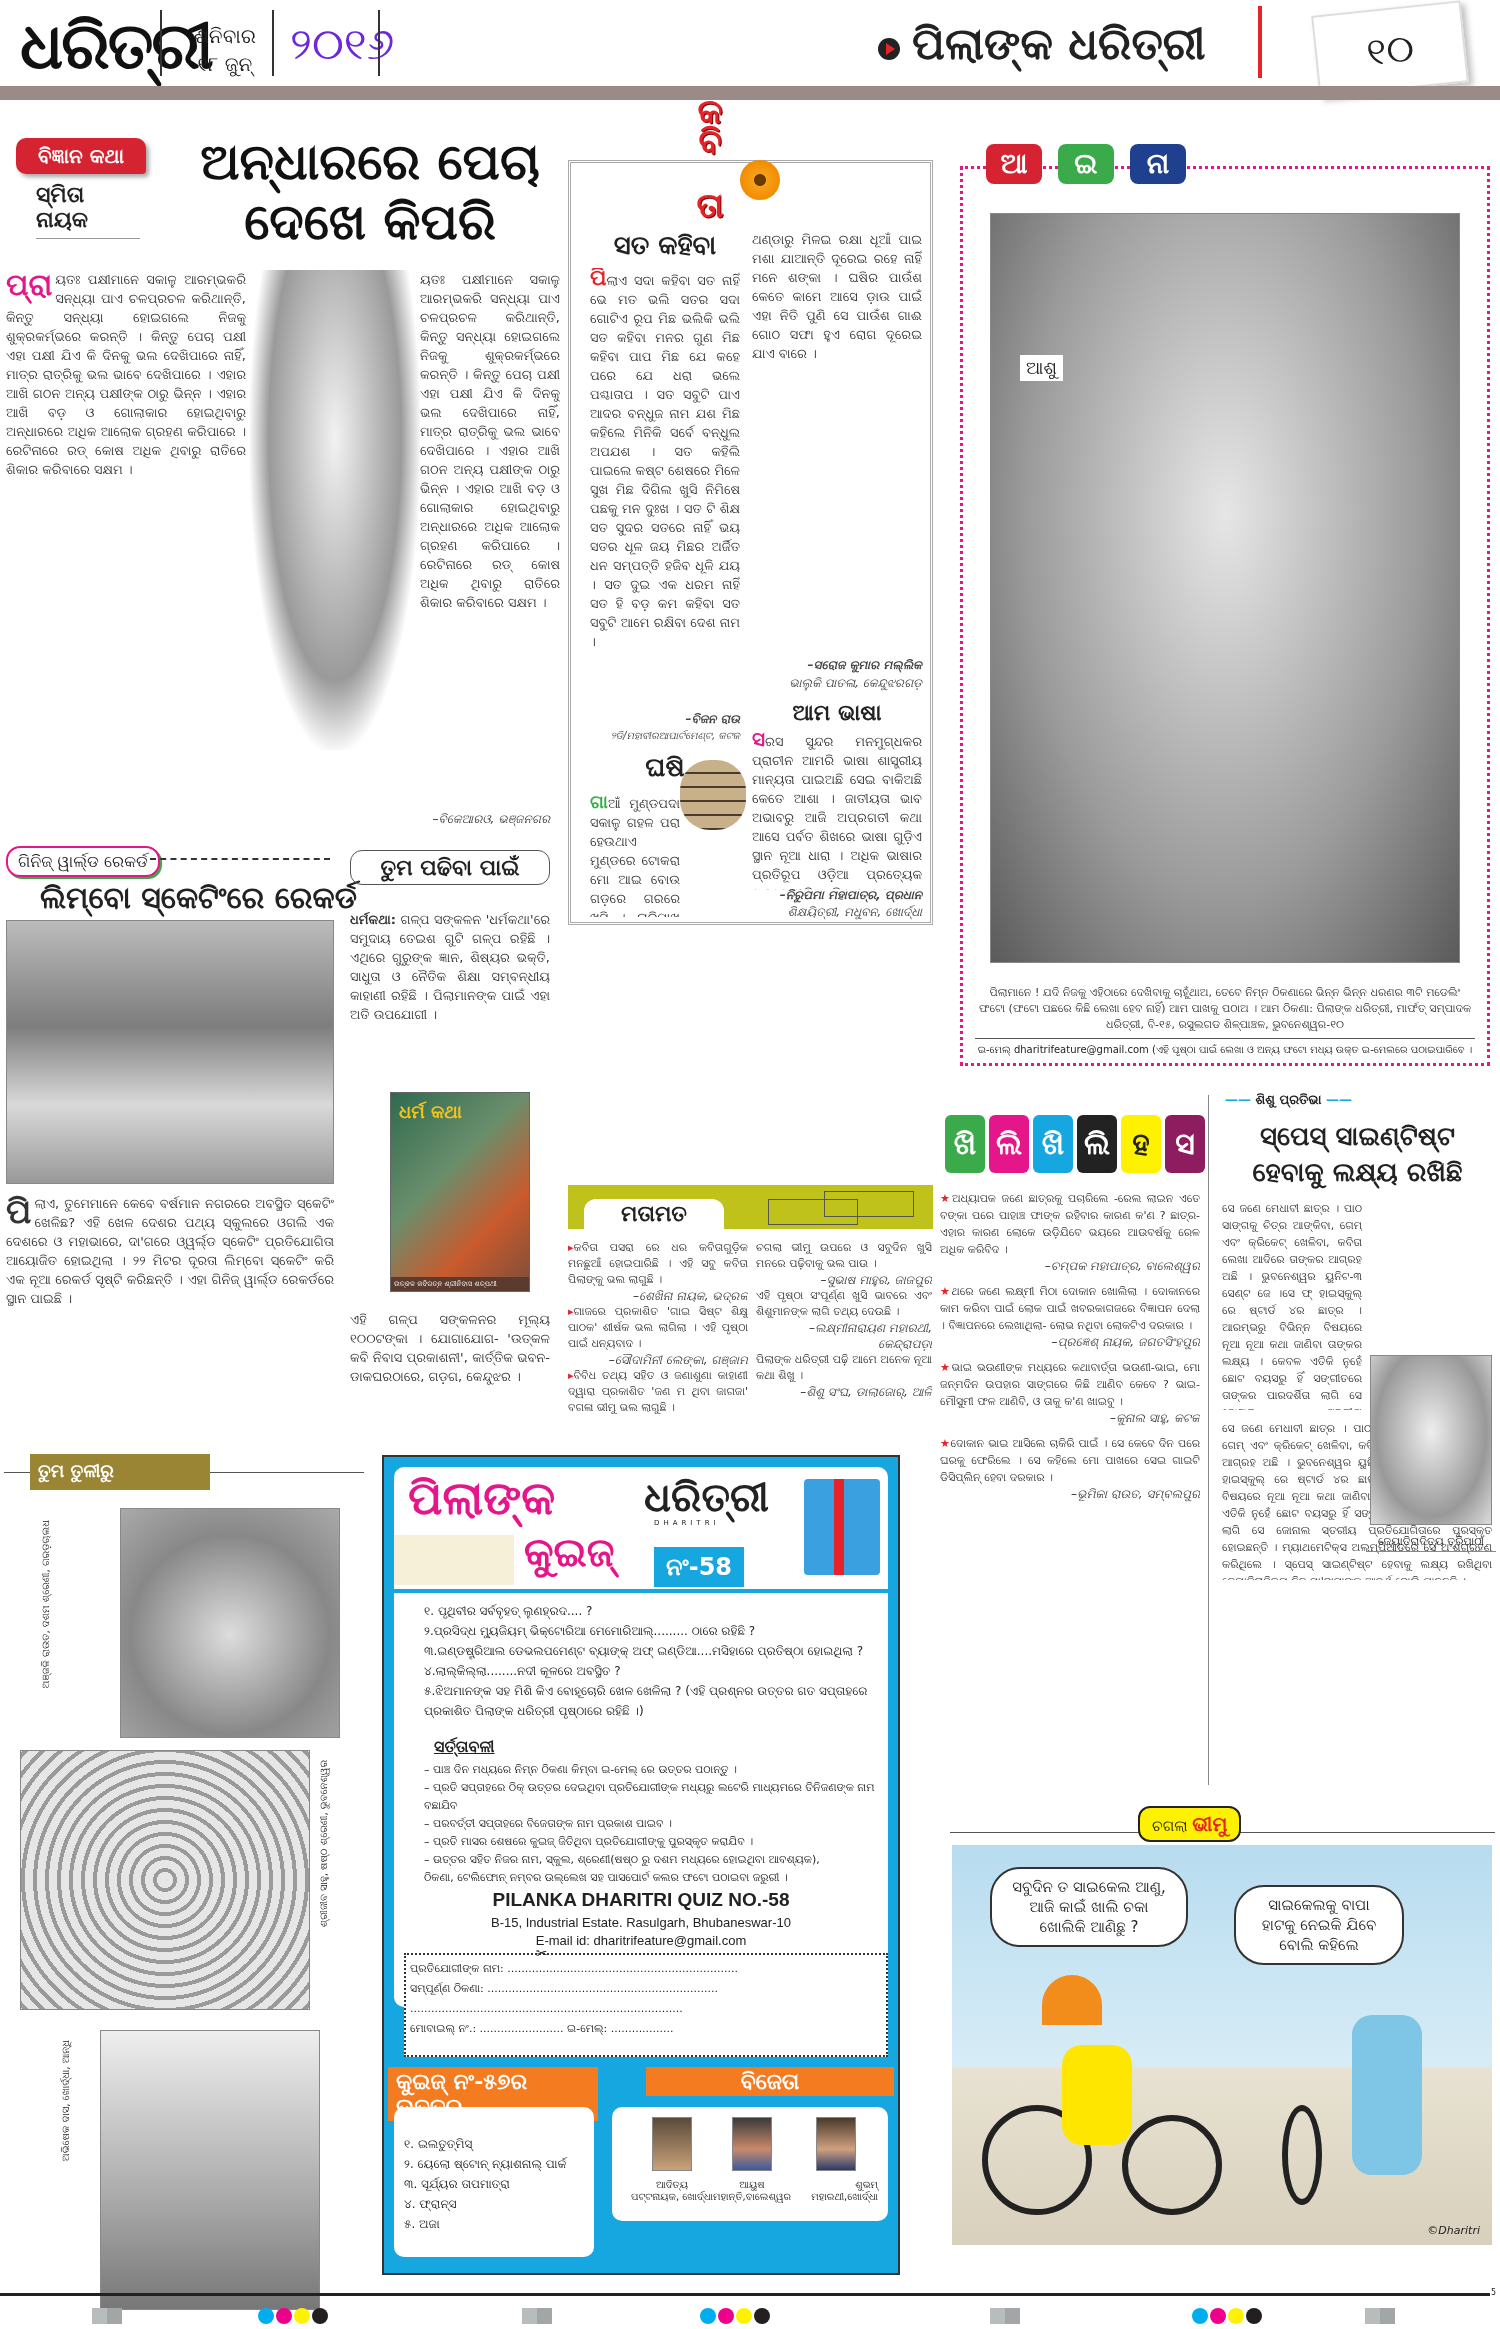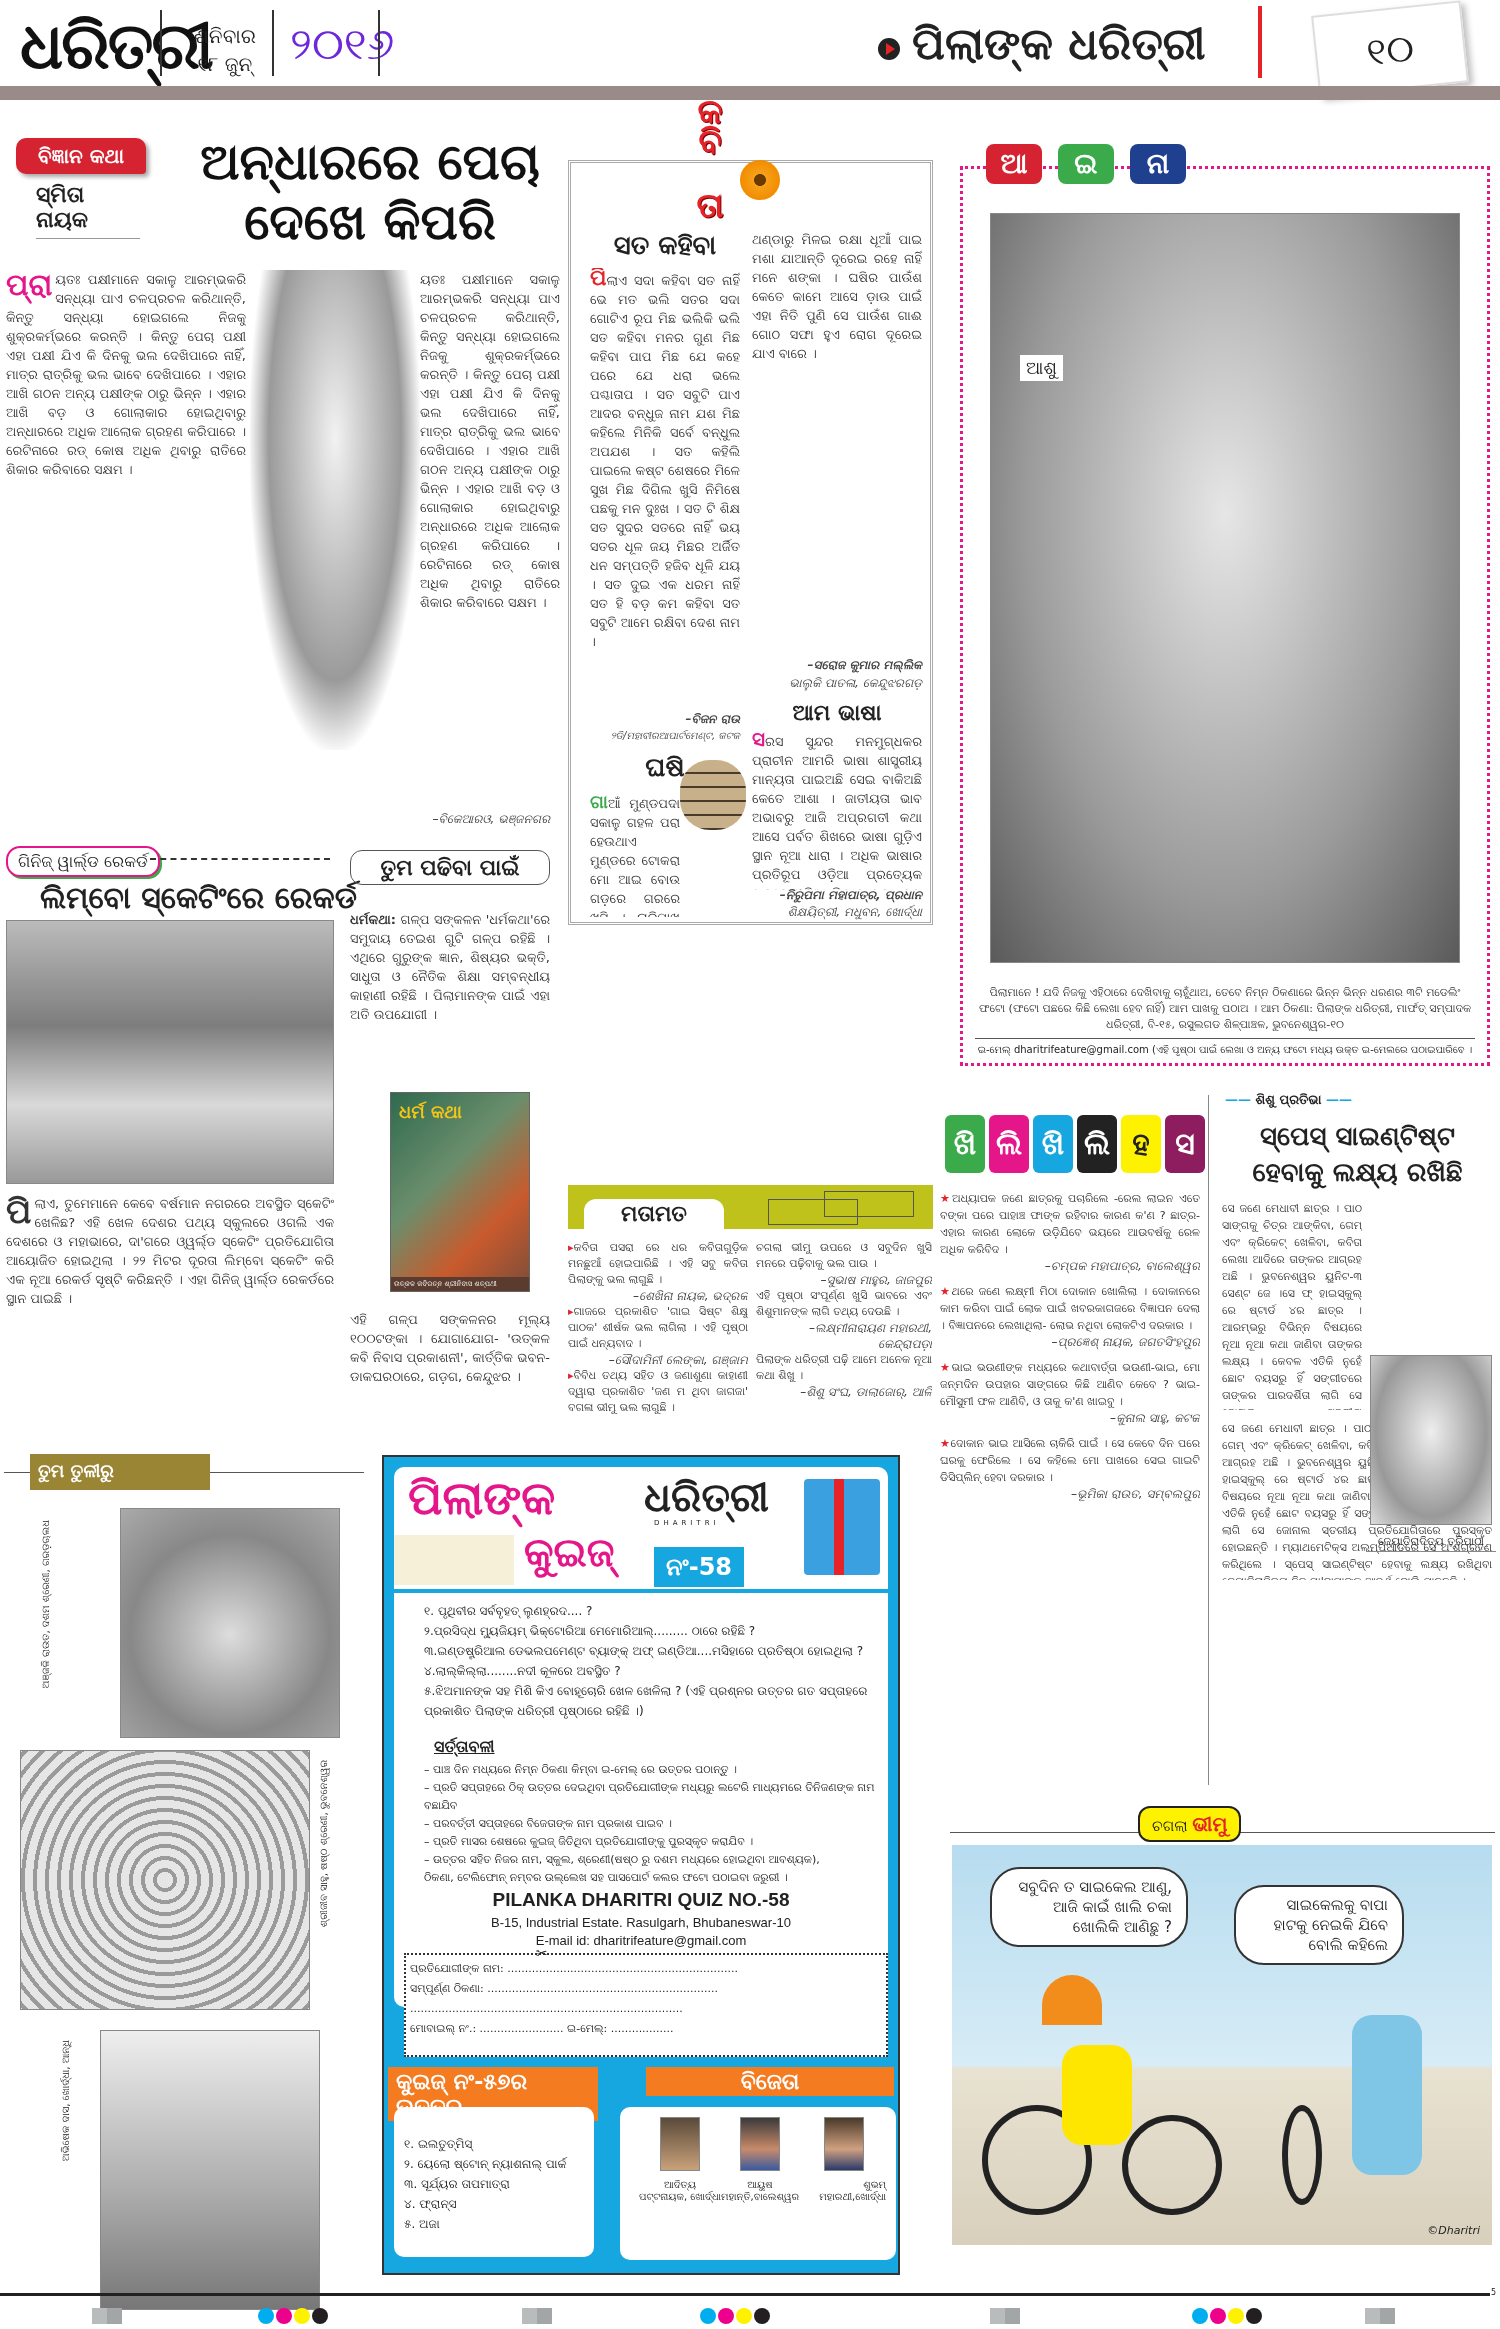--- a/index.html
+++ b/index.html
@@ -29,7 +29,7 @@
   .orange-bar { background: #f47b20; color: #fff; font-size: 22px; font-weight: bold; padding: 2px 8px; }
   .cmyk { width: 16px; height: 16px; border-radius: 50%; display: inline-block; margin-right: 2px; }
   .gray-sq { width: 30px; height: 16px; background: linear-gradient(90deg, #b9bcbc 50%, #a3a6a6 50%); }
-  .bubble { background: #fff; border: 2px solid #333; border-radius: 30px; font-size: 15px; text-align: right; padding: 8px 14px; line-height: 20px; }
+  .bubble { background: #fff; border: 2px solid #333; border-radius: 30px; font-size: 15px; text-align: center; padding: 8px 14px; line-height: 20px; }
   .rule-h { height: 1px; background: #555; }
 </style>
 </head>

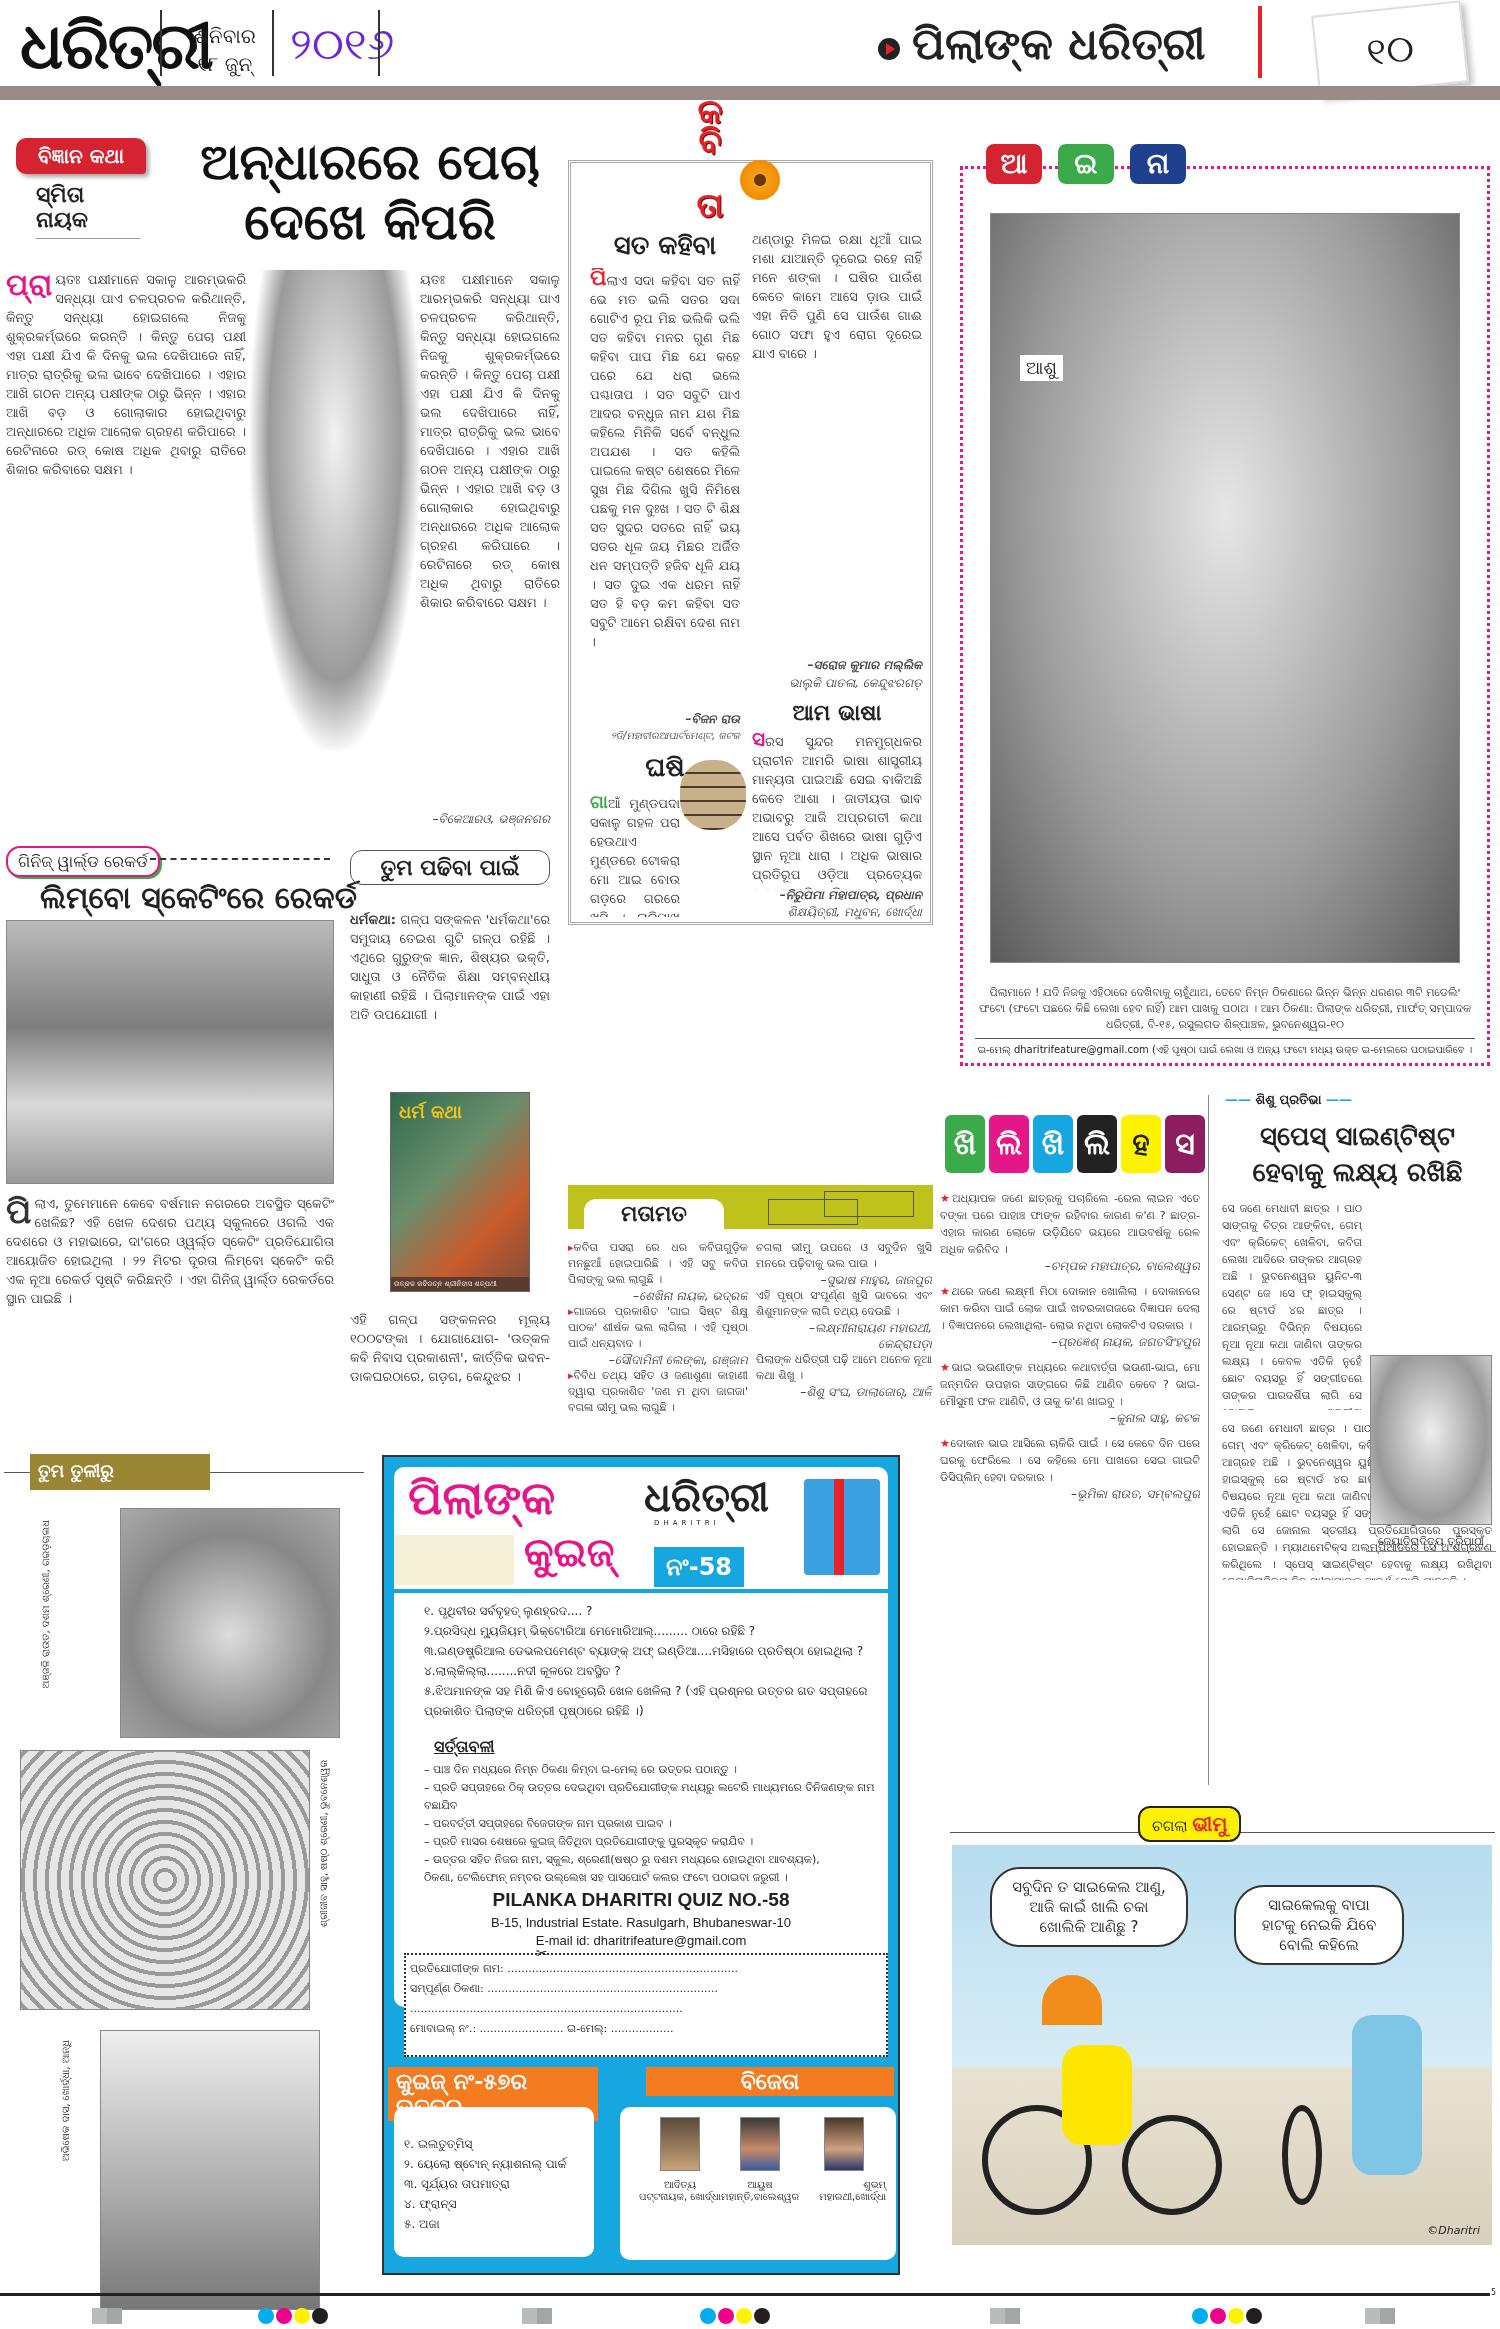--- a/index.html
+++ b/index.html
@@ -222,7 +222,7 @@
       <div>୪. ଫ୍ରାନ୍ସ</div>
       <div>୫. ଅଜା</div>
   </div>
-  <div class="quiz-inner" style="position:absolute;left:236px;top:650px;width:276px;height:153px;padding-left:29px;">
+  <div class="quiz-inner" style="position:absolute;left:228px;top:650px;width:276px;height:114px;padding-left:29px;">
     <div style="position:absolute;left:18px;top:10px;width:84px;text-align:center;font-size:10px;">
       <div class="photo" style="width:40px;height:54px;margin:0 auto 8px;background:linear-gradient(#5a4a3a,#c9a27a);"></div>
       <div>ଆଦିତ୍ୟ</div>

